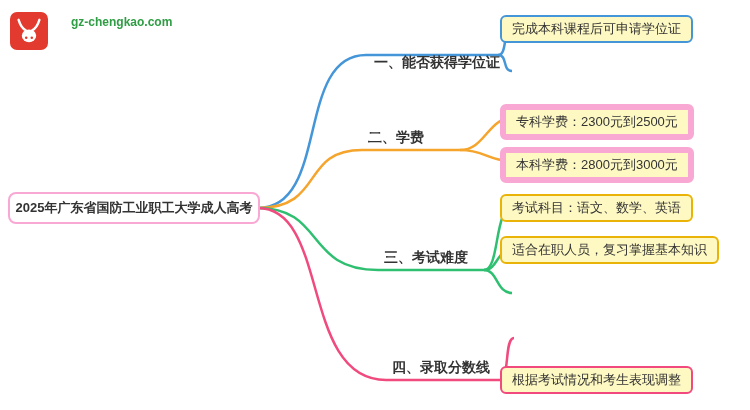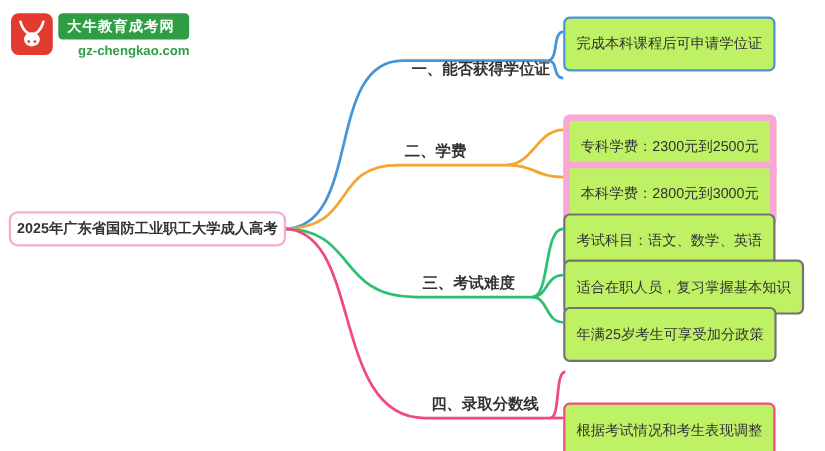--- a/index.html
+++ b/index.html
@@ -87,7 +87,6 @@
       </svg>
     </div>
     <div class="logo-textcol">
-      <div class="logo-name">大牛教育成考网</div>
       <div class="logo-url">gz-chengkao.com</div>
     </div>
   </div>

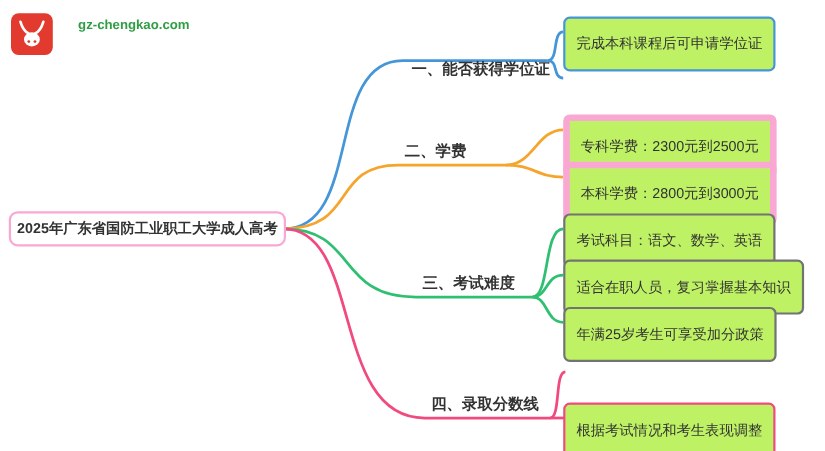--- a/index.html
+++ b/index.html
@@ -35,8 +35,8 @@
   .bl-4{left:392px;top:359px;text-align:center;}
 
   
-  .leaf{position:absolute;left:512px;z-index:2;background:#bef264;
-    border-radius:6px;padding:14px 10px;font-size:13px;line-height:18px;
+  .leaf{position:absolute;left:500px;z-index:2;background:#fef9c3;
+    border-radius:6px;padding:3px 10px;font-size:13px;line-height:18px;
     white-space:nowrap;color:#333;}
   .c-blue{border:2px solid #4596d8;}
   .c-orange{border:6px solid #f9a8d4;}

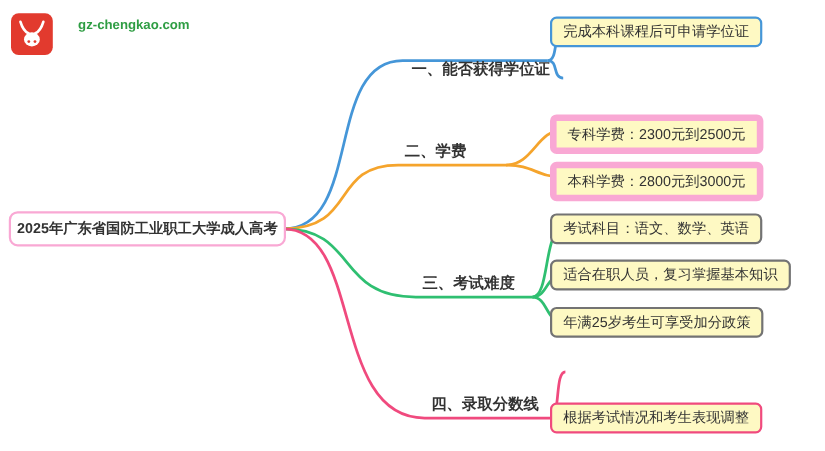--- a/index.html
+++ b/index.html
@@ -40,7 +40,7 @@
     white-space:nowrap;color:#333;}
   .c-blue{border:2px solid #4596d8;}
   .c-orange{border:6px solid #f9a8d4;}
-  .c-green{border:2px solid #737373;}
+  .c-green{border:2px solid #eab308;}
   .c-pink{border:2px solid #f04a7e;}
 </style>
 </head>

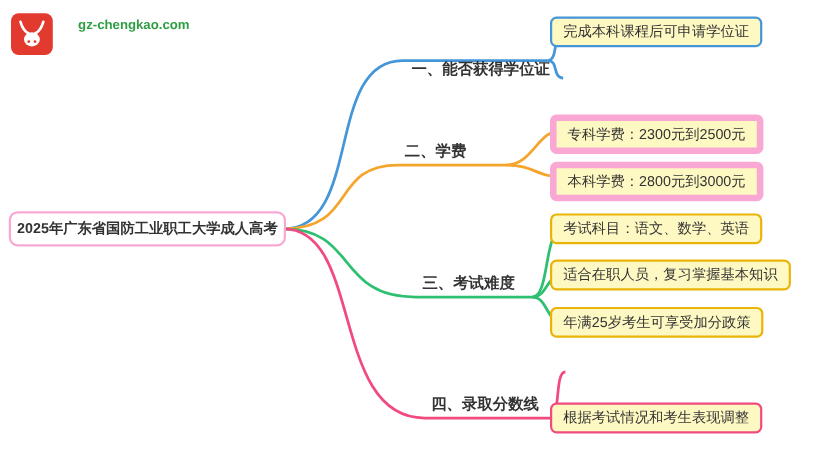--- a/index.html
+++ b/index.html
@@ -105,7 +105,6 @@
 
   <div class="leaf c-green" style="top:194px">考试科目：语文、数学、英语</div>
   <div class="leaf c-green" style="top:236px">适合在职人员，复习掌握基本知识</div>
-  <div class="leaf c-green" style="top:279px">年满25岁考生可享受加分政策</div>
 
   <div class="leaf c-pink" style="top:366px">根据考试情况和考生表现调整</div>
 

